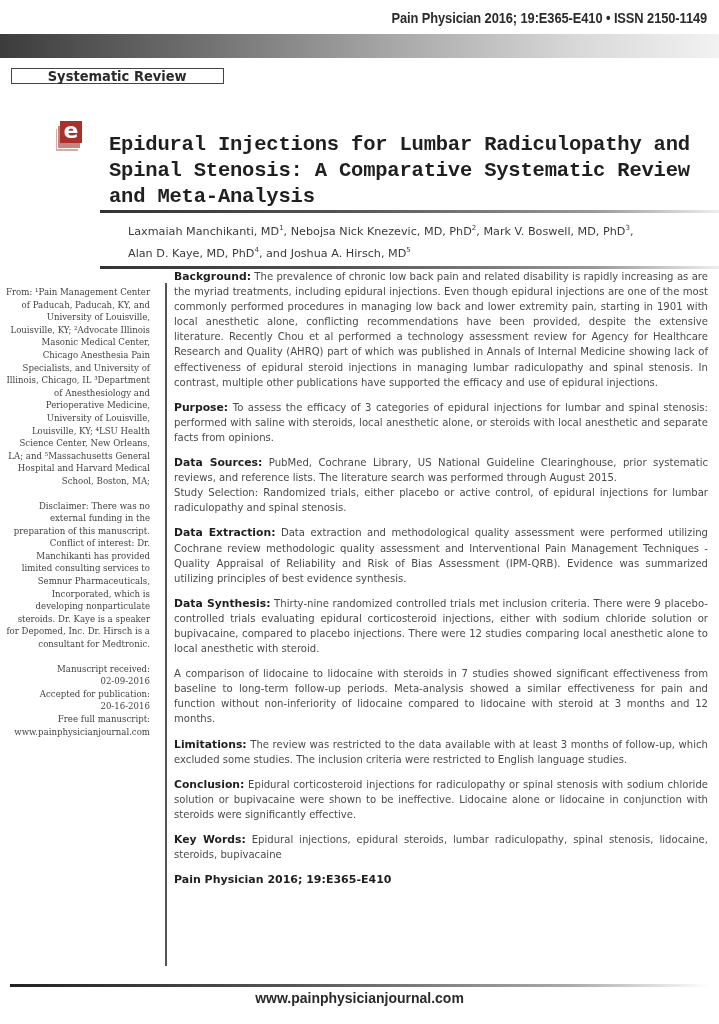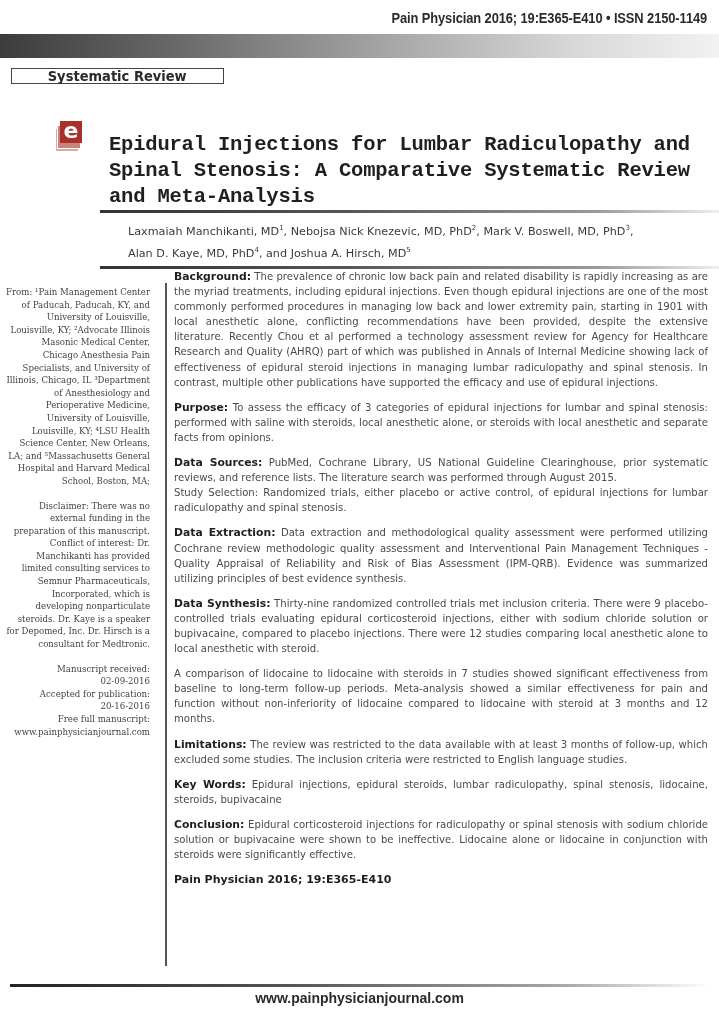--- a/index.html
+++ b/index.html
@@ -108,8 +108,8 @@
   <p><span class="lbl">Data Synthesis:</span><span> Thirty-nine randomized controlled trials met inclusion criteria. There were 9 placebo-controlled trials evaluating epidural corticosteroid injections, either with sodium chloride solution or bupivacaine, compared to placebo injections. There were 12 studies comparing local anesthetic alone to local anesthetic with steroid.</span></p>
   <p>A comparison of lidocaine to lidocaine with steroids in 7 studies showed significant effectiveness from baseline to long-term follow-up periods. Meta-analysis showed a similar effectiveness for pain and function without non-inferiority of lidocaine compared to lidocaine with steroid at 3 months and 12 months.</p>
   <p><span class="lbl">Limitations:</span><span> The review was restricted to the data available with at least 3 months of follow-up, which excluded some studies. The inclusion criteria were restricted to English language studies.</span></p>
+  <p><span class="lbl">Conclusion:</span><span> Epidural corticosteroid injections for radiculopathy or spinal stenosis with sodium chloride solution or bupivacaine were shown to be ineffective. Lidocaine alone or lidocaine in conjunction with steroids were significantly effective.</span></p>
   <p><span class="lbl">Key Words:</span><span> Epidural injections, epidural steroids, lumbar radiculopathy, spinal stenosis, lidocaine, steroids, bupivacaine</span></p>
-  <p><span class="lbl">Conclusion:</span><span> Epidural corticosteroid injections for radiculopathy or spinal stenosis with sodium chloride solution or bupivacaine were shown to be ineffective. Lidocaine alone or lidocaine in conjunction with steroids were significantly effective.</span></p>
   <p class="citation">Pain Physician 2016; 19:E365-E410</p>
 </section>
 

